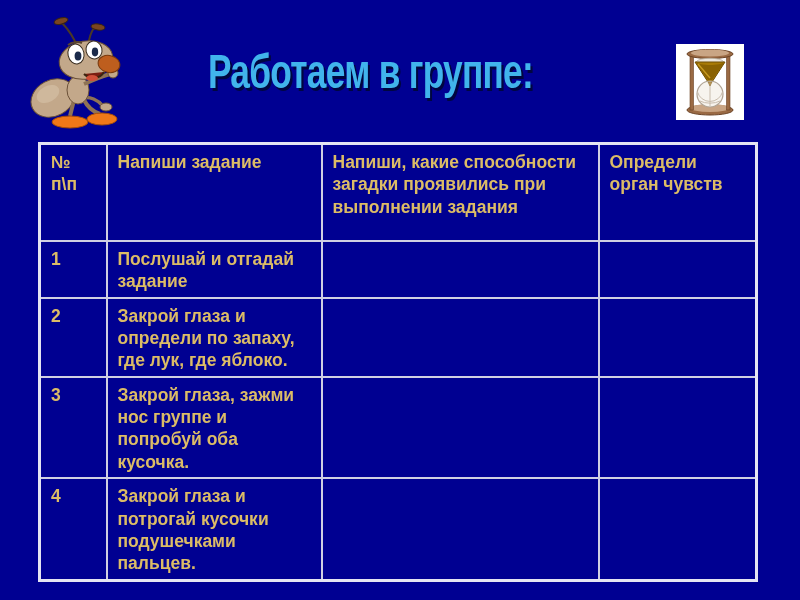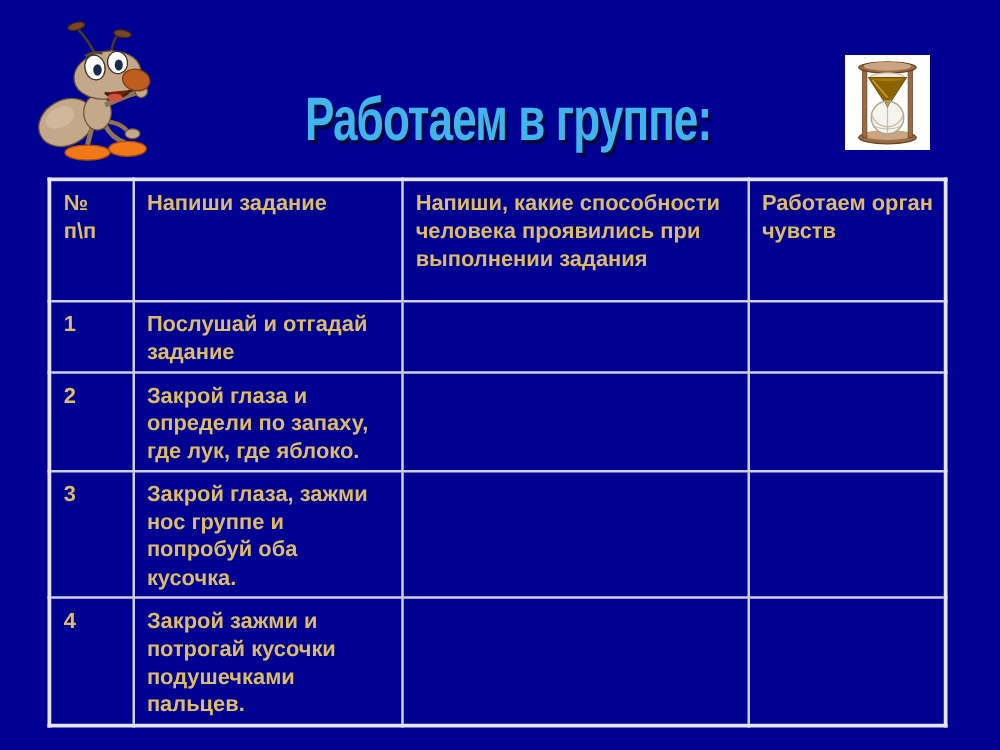--- a/index.html
+++ b/index.html
@@ -19,10 +19,9 @@
   .title-wrap {
     position: absolute;
     left: 208px;
-    top: 68px;
+    top: 43px;
     width: 440px;
     height: 60px;
-    margin-left: 36px;
   }
   .title-text {
     display: inline-block;

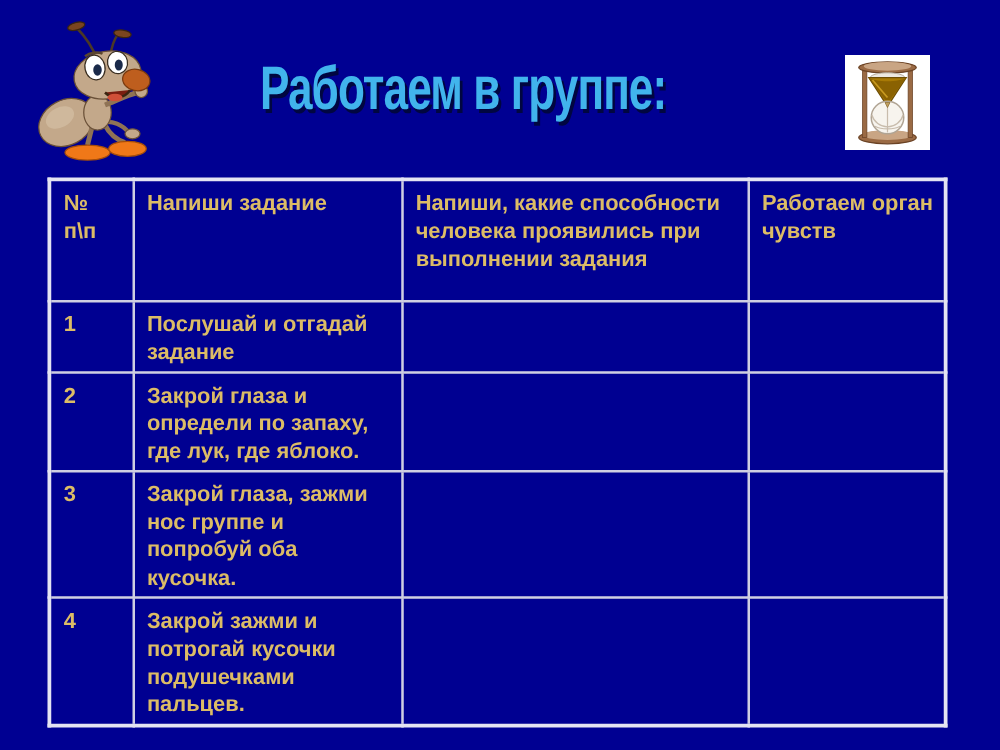--- a/index.html
+++ b/index.html
@@ -178,7 +178,7 @@
         <th class="multi">№
 п\п</th>
         <th>Напиши задание</th>
-        <th>Напиши, какие способности человека проявились при выполнении задания</th>
+        <th>Напиши, какие способности загадки проявились при выполнении задания</th>
         <th>Работаем орган чувств</th>
       </tr>
       <tr class="r-1">

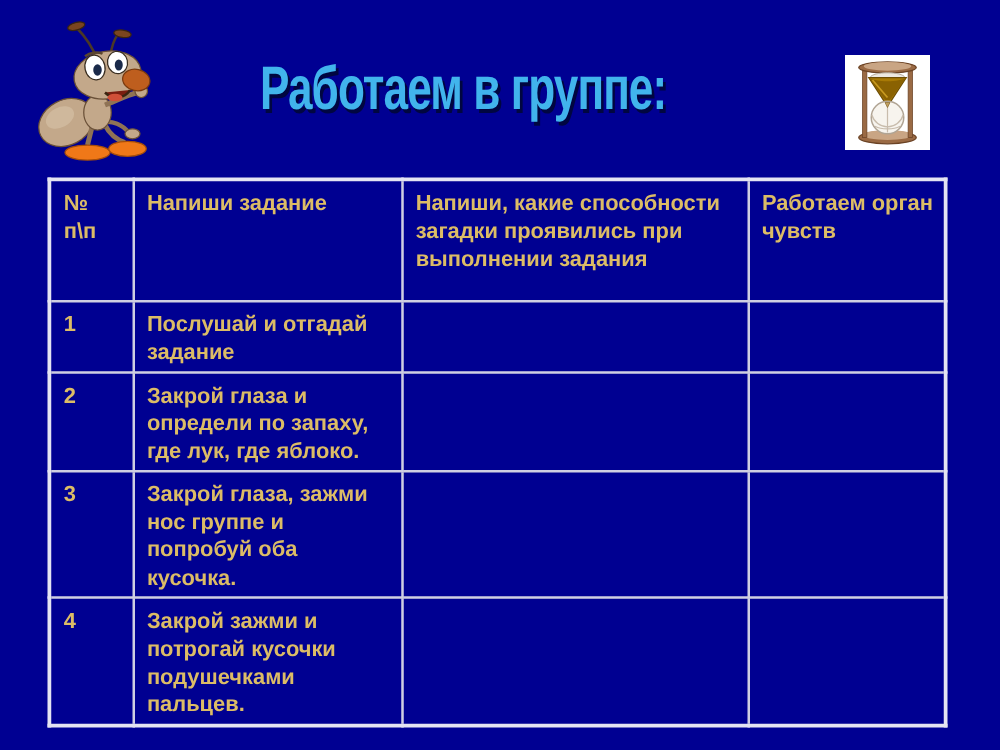--- a/index.html
+++ b/index.html
@@ -179,7 +179,7 @@
 п\п</th>
         <th>Напиши задание</th>
         <th>Напиши, какие способности загадки проявились при выполнении задания</th>
-        <th>Работаем орган чувств</th>
+        <th>Определи орган чувств</th>
       </tr>
       <tr class="r-1">
         <td>1</td>

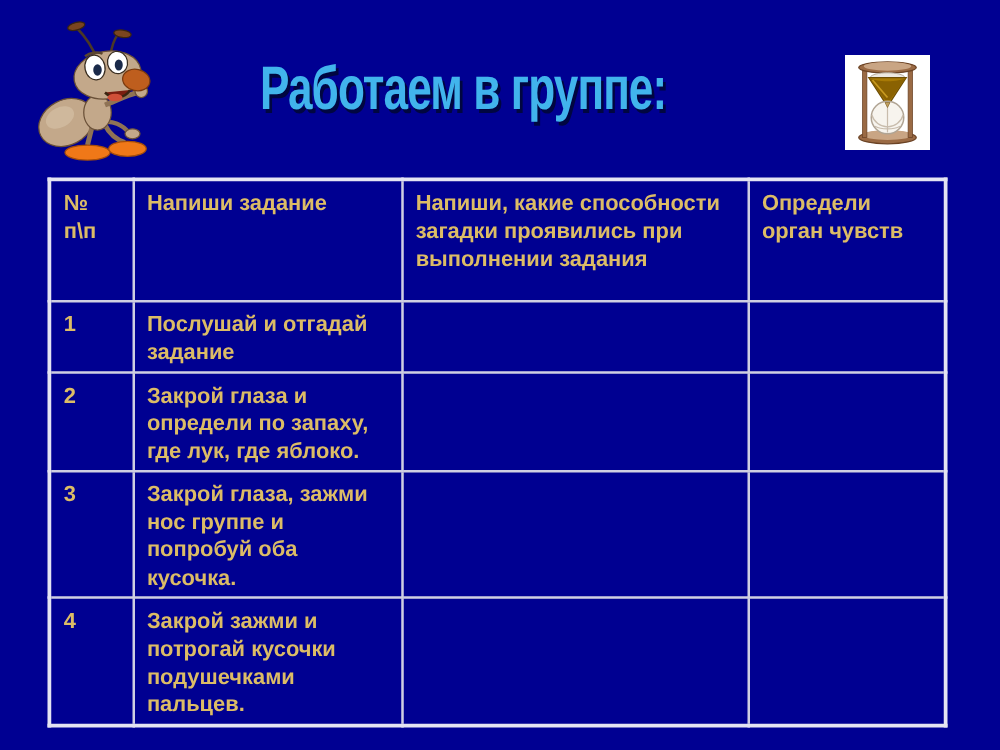--- a/index.html
+++ b/index.html
@@ -201,7 +201,7 @@
       </tr>
       <tr class="r-4">
         <td>4</td>
-        <td>Закрой зажми и потрогай кусочки подушечками пальцев.</td>
+        <td>Закрой глаза и потрогай кусочки подушечками пальцев.</td>
         <td></td>
         <td></td>
       </tr>

